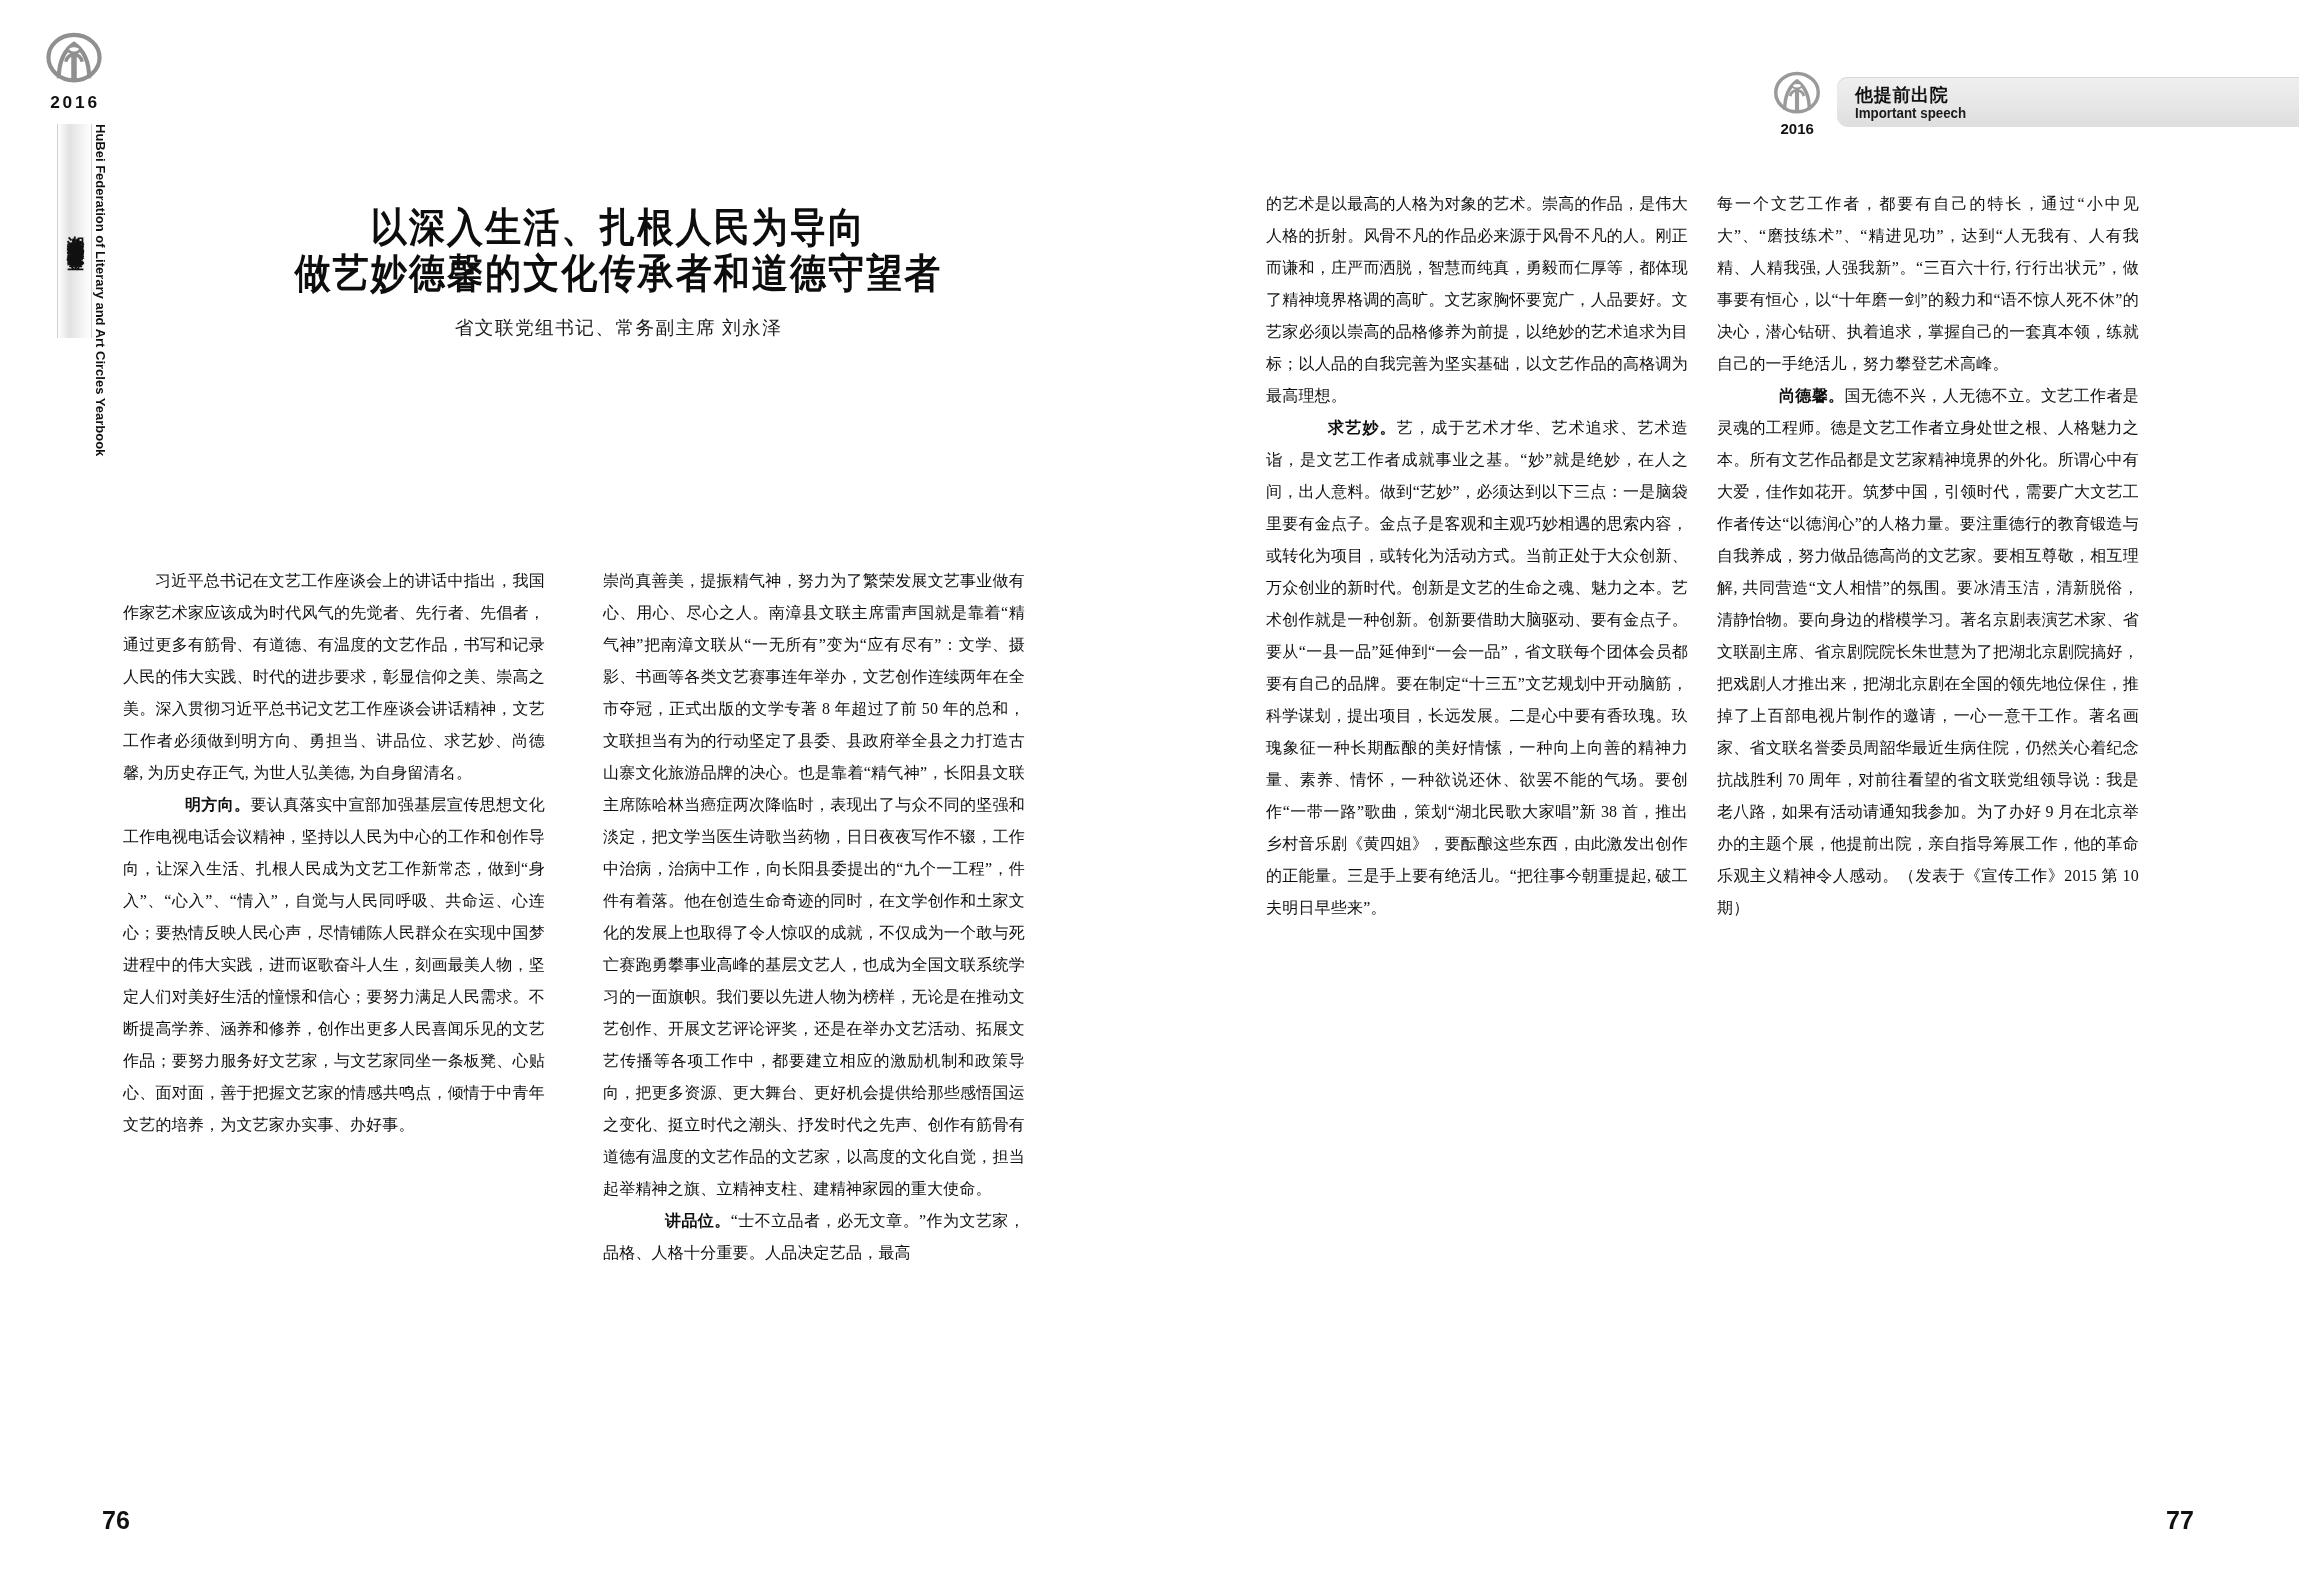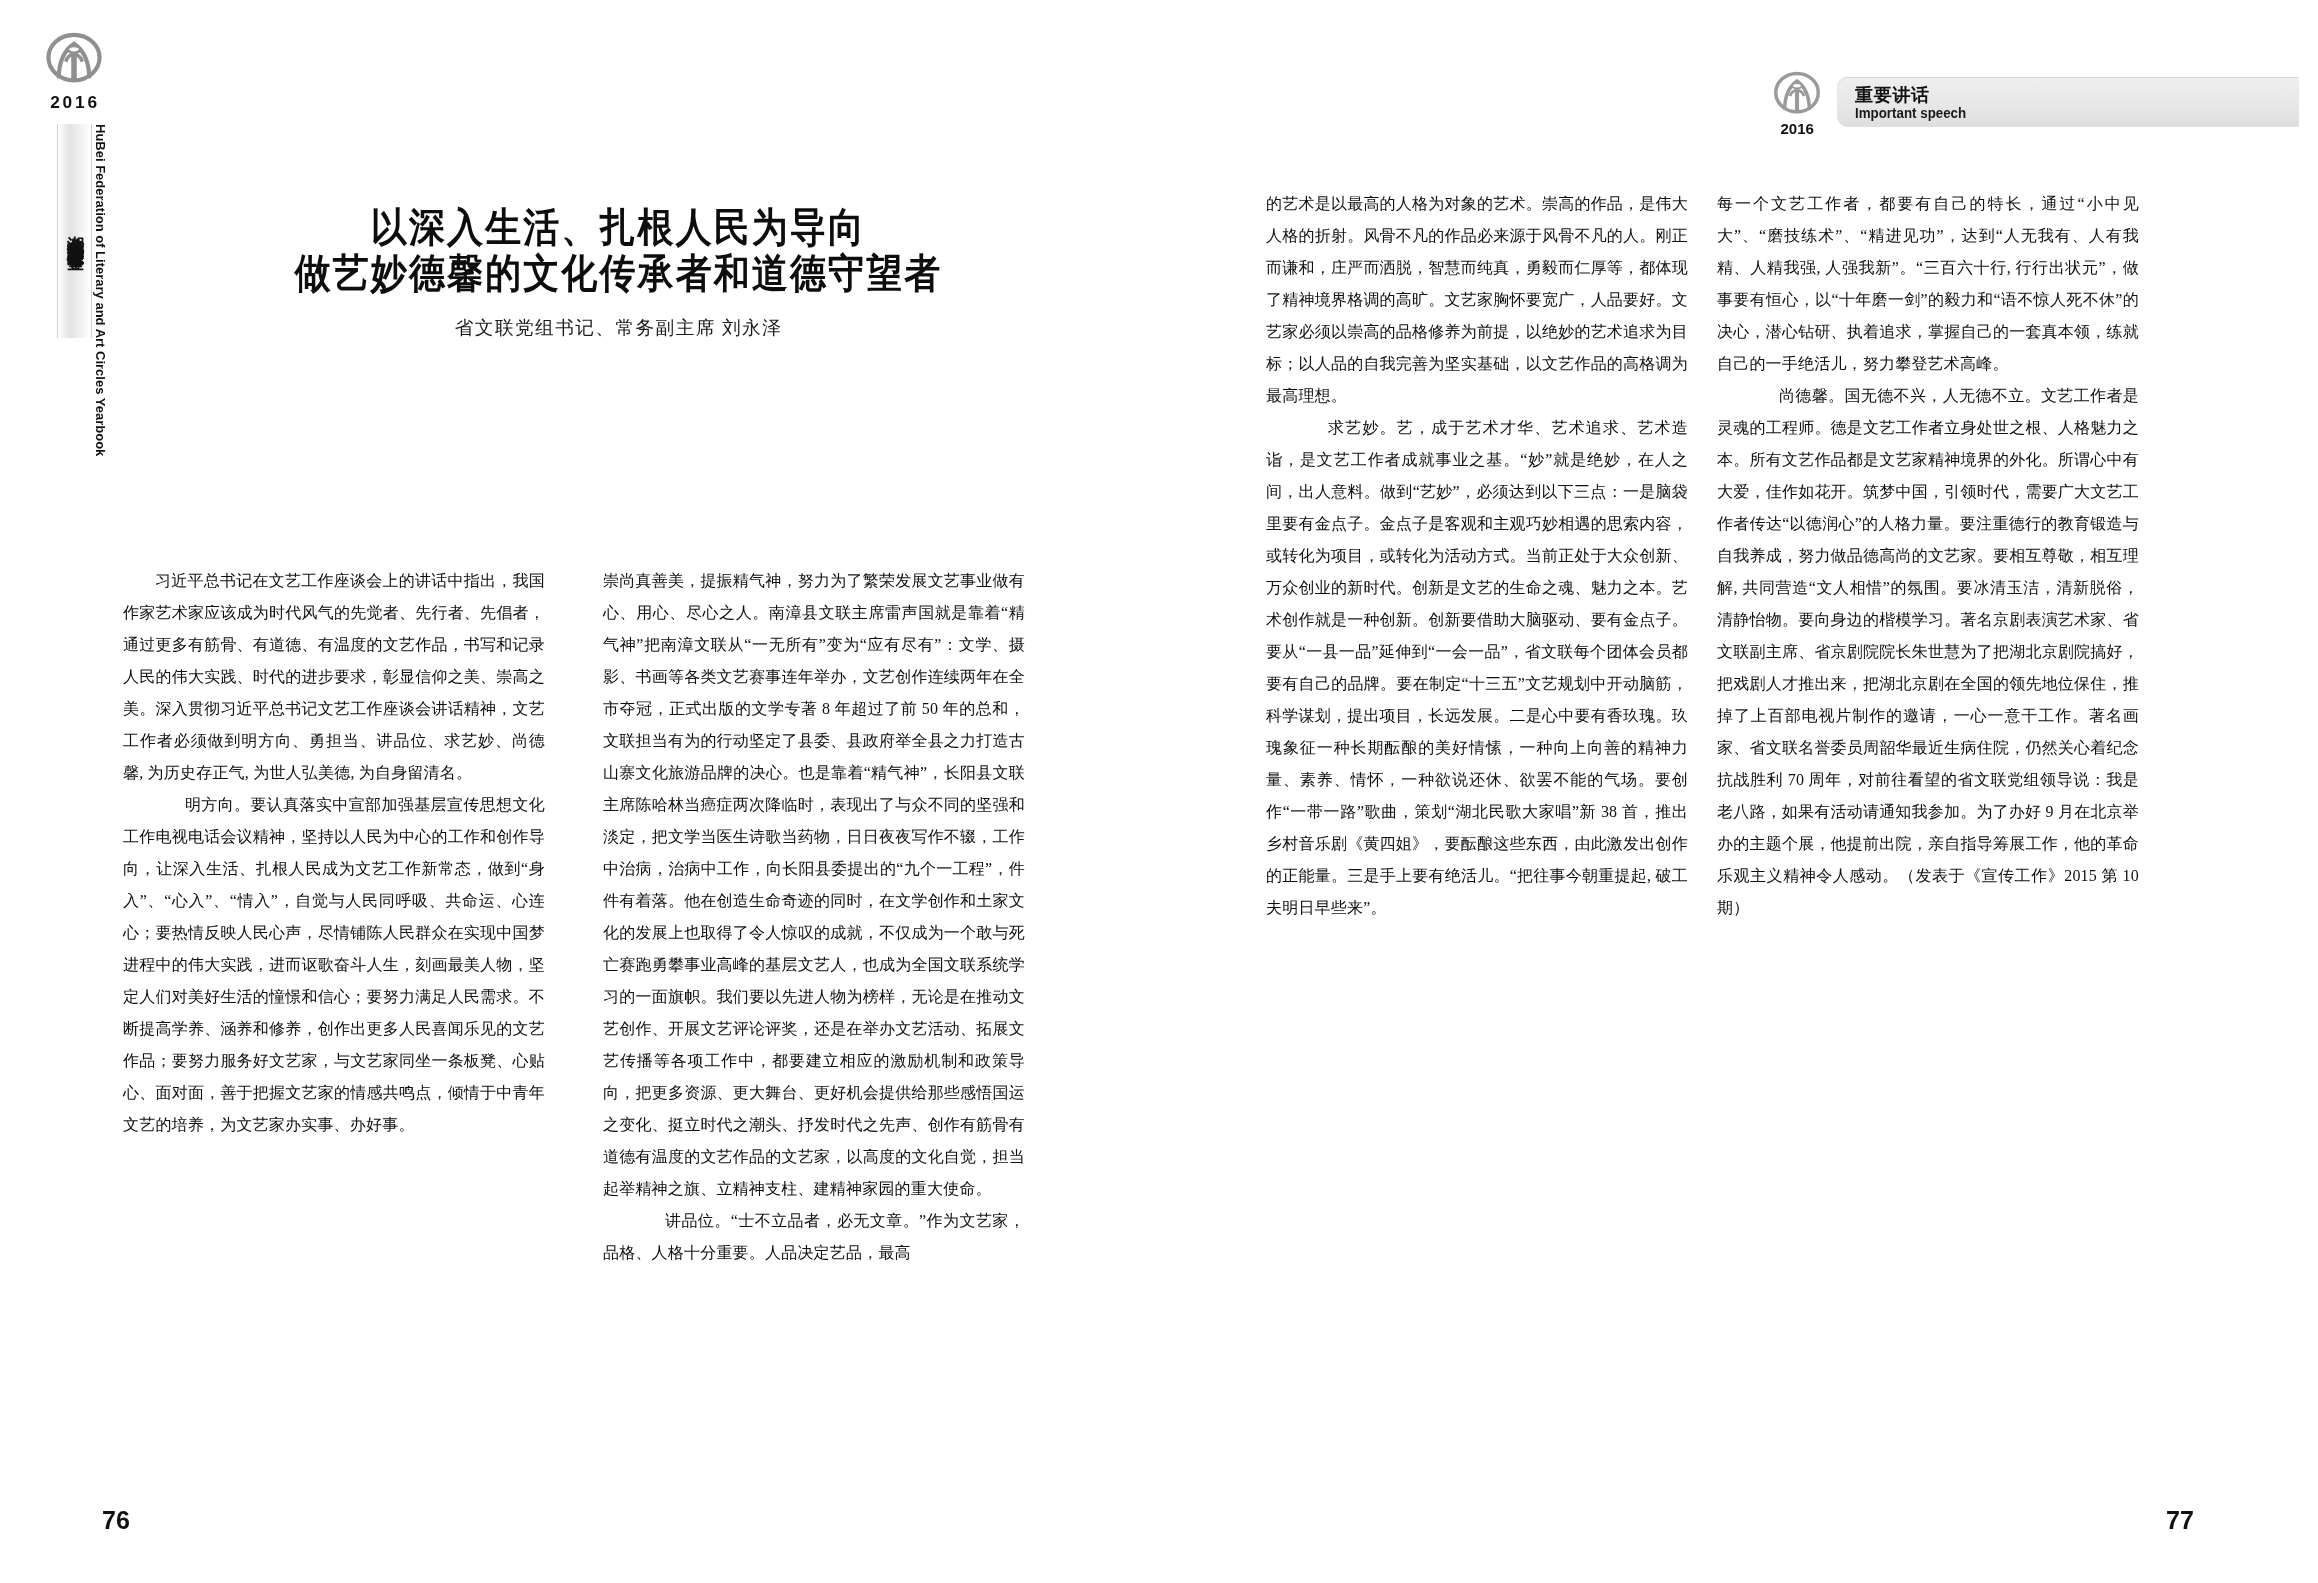--- a/index.html
+++ b/index.html
@@ -263,7 +263,7 @@
     </div>
     <div class="rp-year">2016</div>
     <div class="rp-pill">
-      <div class="rp-pill-cn">重要讲话</div>
+      <div class="rp-pill-cn">他提前出院</div>
       <div class="rp-pill-en">Important speech</div>
     </div>
   </div>

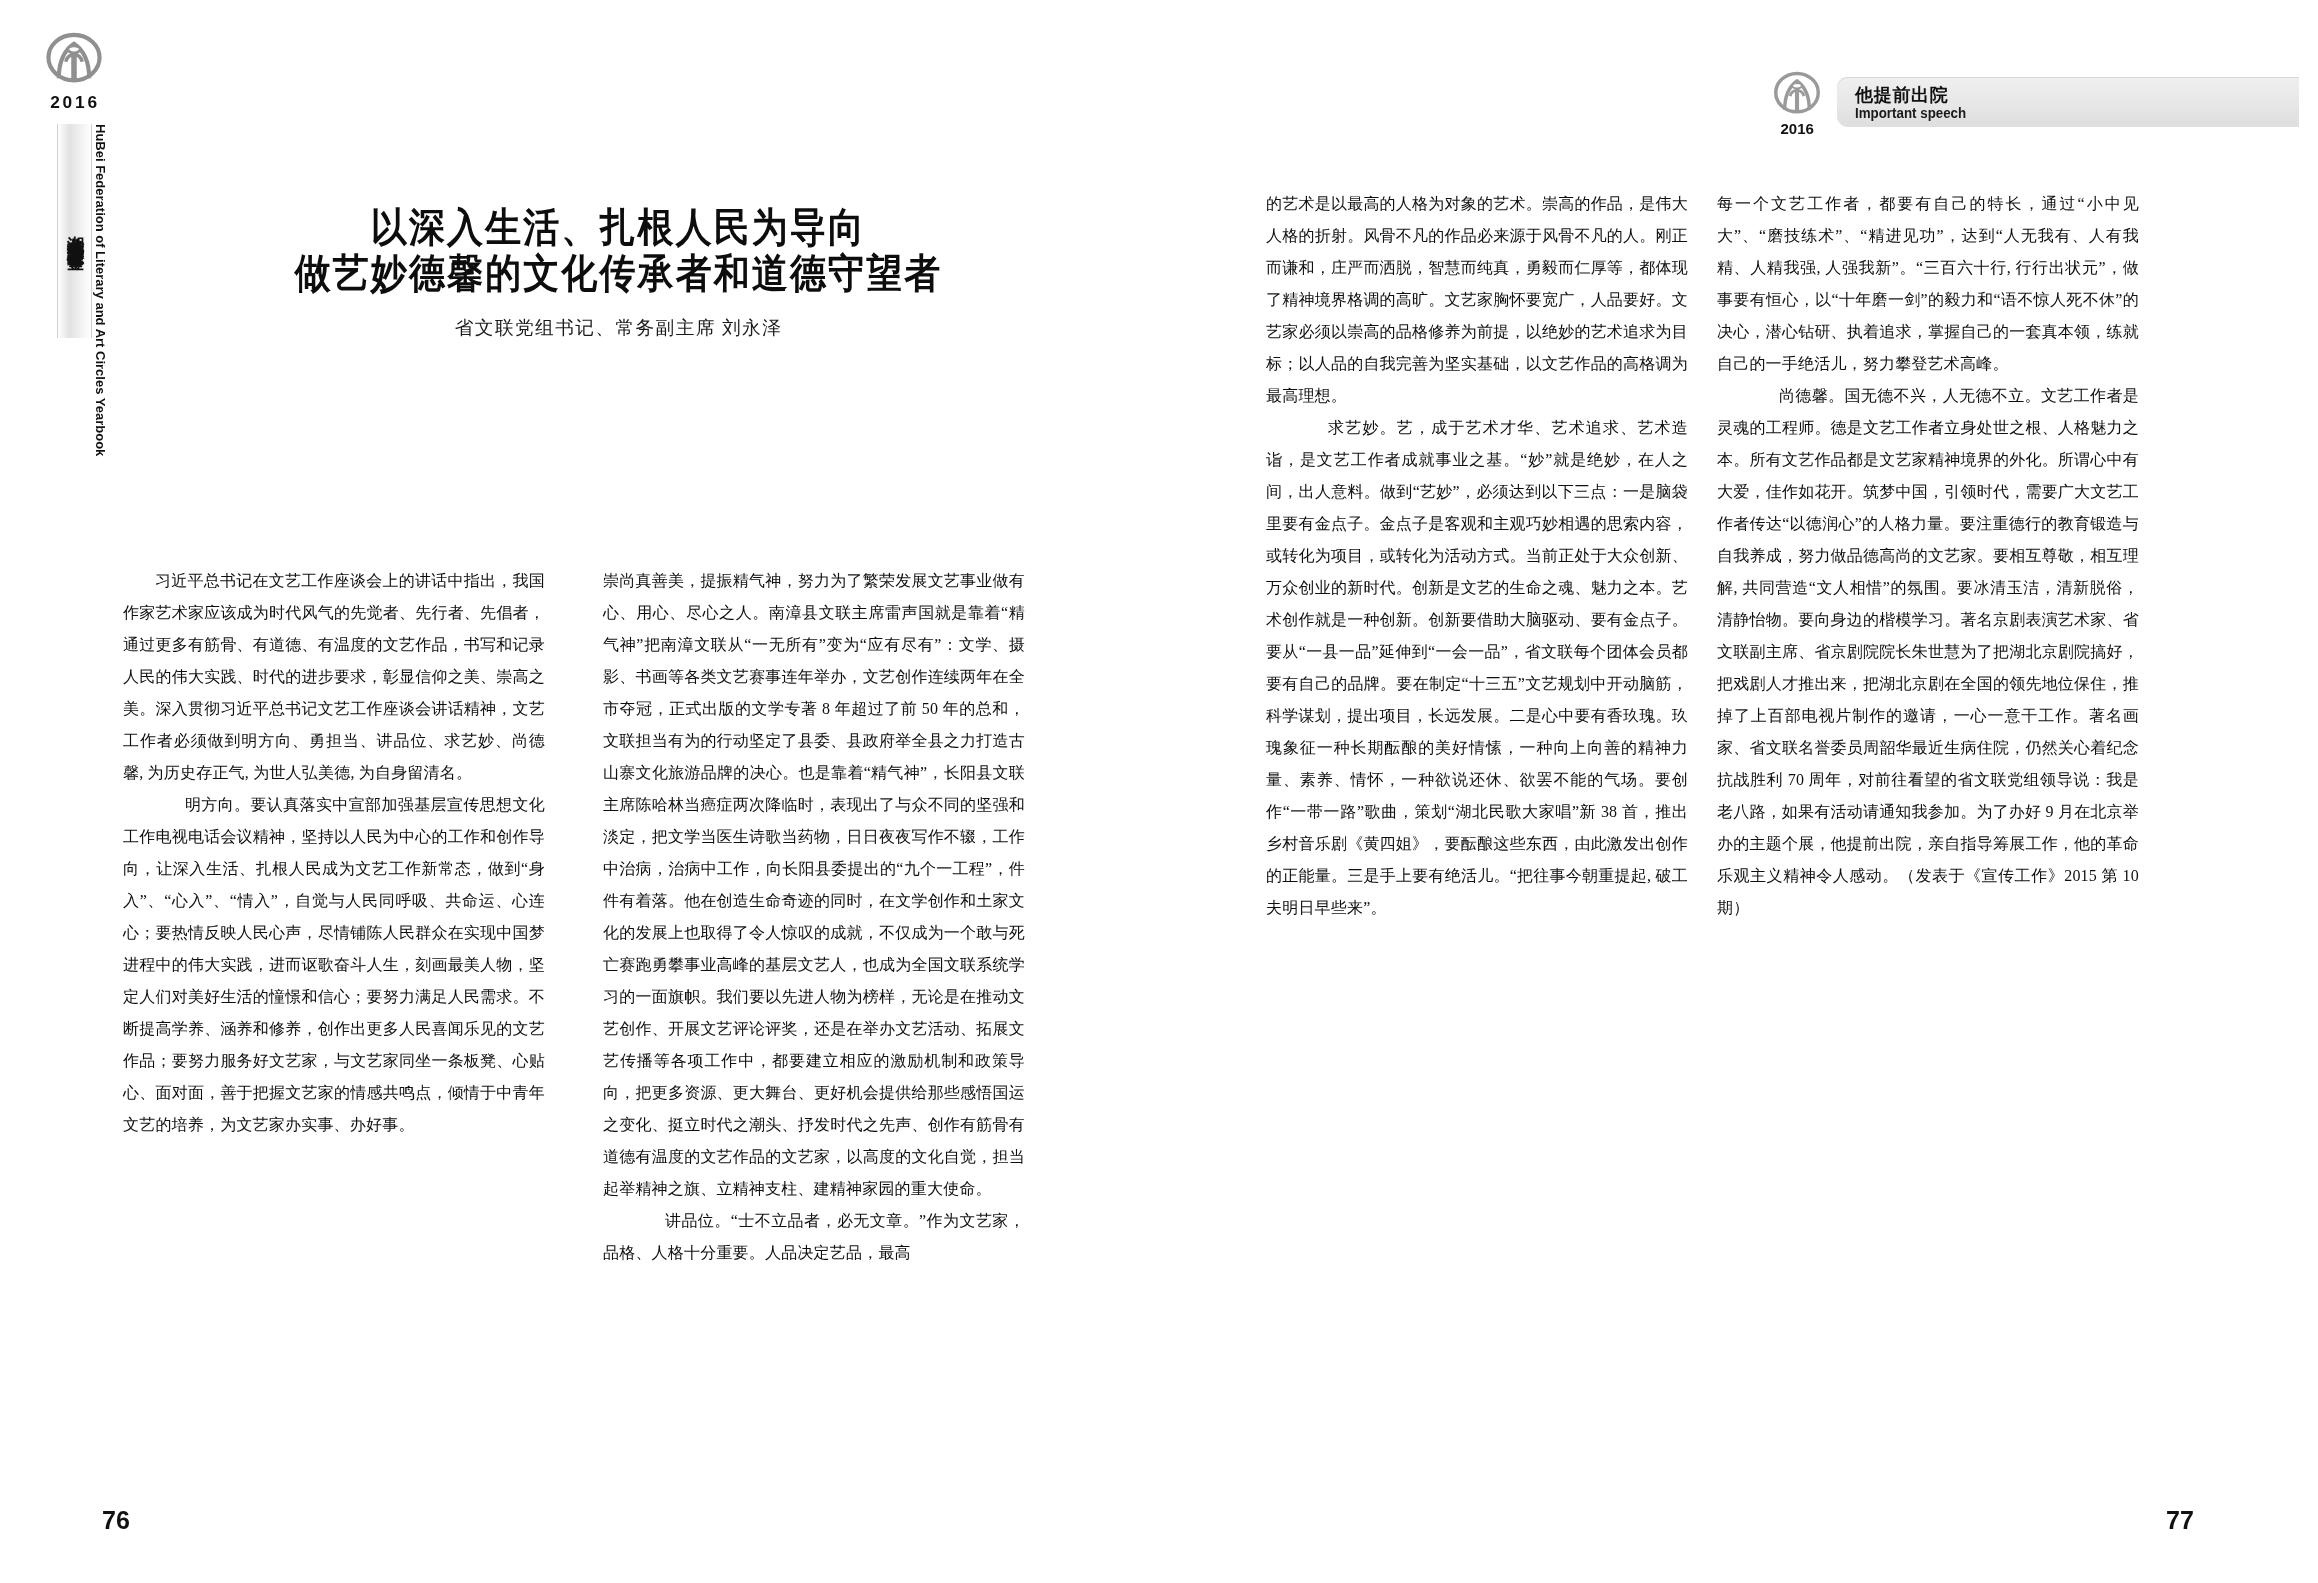--- a/index.html
+++ b/index.html
@@ -200,7 +200,7 @@
     text-indent: 2em;
   }
   .lead {
-    font-weight: normal;
+    font-weight: bold;
     padding-left: 30px;
   }
 

